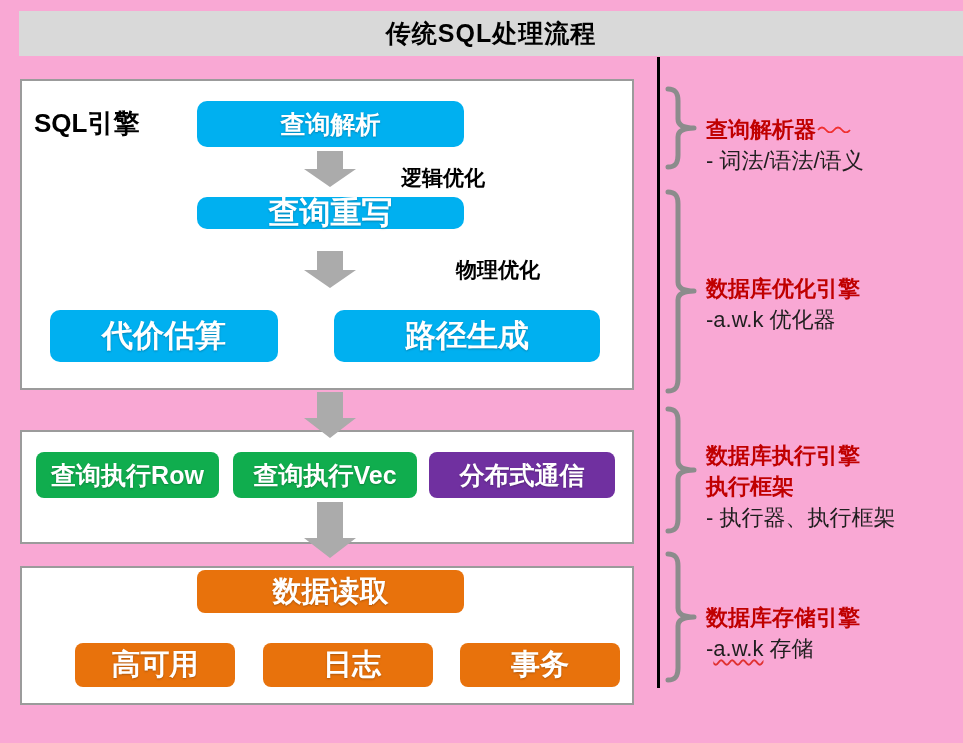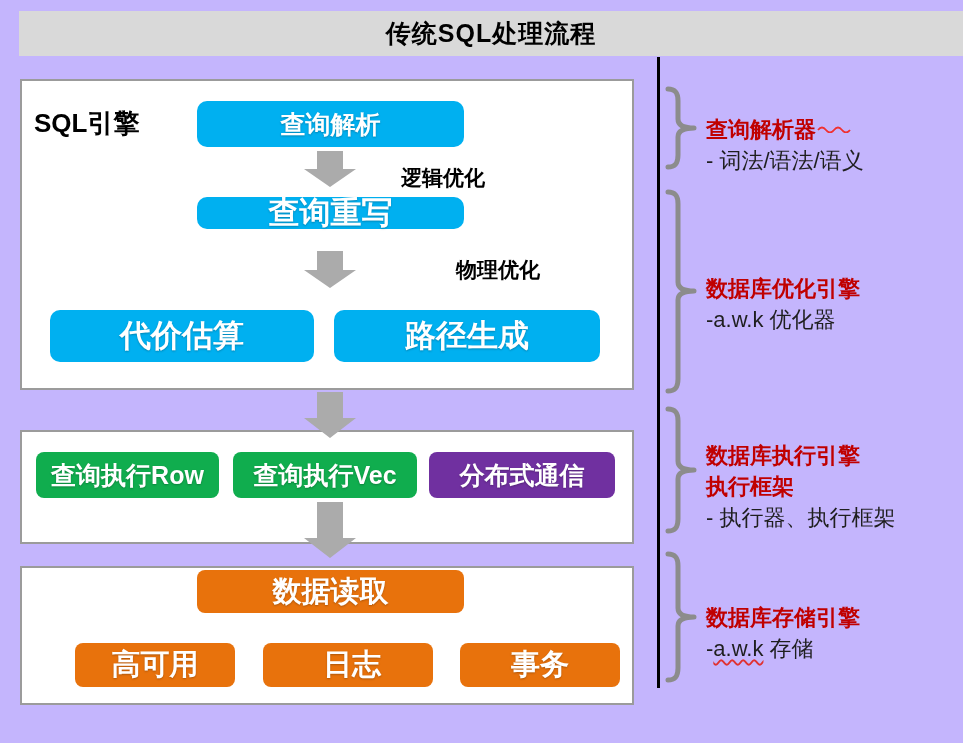--- a/index.html
+++ b/index.html
@@ -4,7 +4,7 @@
 <style>
   html,body{margin:0;padding:0;background:#fff;}
   .stage{
-    position:relative;width:963px;height:743px;background:#c4b5fd;overflow:hidden;
+    position:relative;width:963px;height:743px;background:#f9a8d4;overflow:hidden;
     font-family:"Liberation Sans","DejaVu Sans",sans-serif;
   }
   

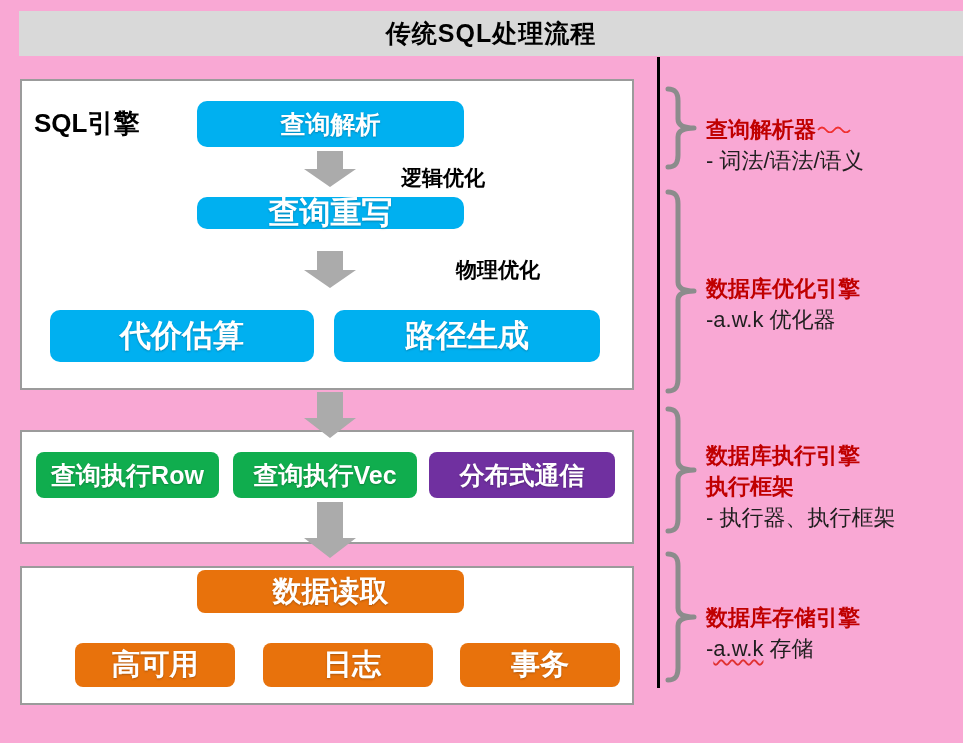--- a/index.html
+++ b/index.html
@@ -33,7 +33,7 @@
   .orange{background:#E8720C;border-radius:8px;}
   .n-parse{left:197px;top:101px;width:267px;height:46px;font-size:25px;}
   .n-rewrite{left:197px;top:197px;width:267px;height:32px;font-size:31px;}
-  .n-cost{left:50px;top:310px;width:264px;height:52px;font-size:31px;}
+  .n-cost{left:50px;top:310px;width:228px;height:52px;font-size:31px;}
   .n-path{left:334px;top:310px;width:266px;height:52px;font-size:31px;}
   .n-row{left:36px;top:452px;width:183px;height:46px;font-size:25px;}
   .n-vec{left:233px;top:452px;width:184px;height:46px;font-size:25px;}

